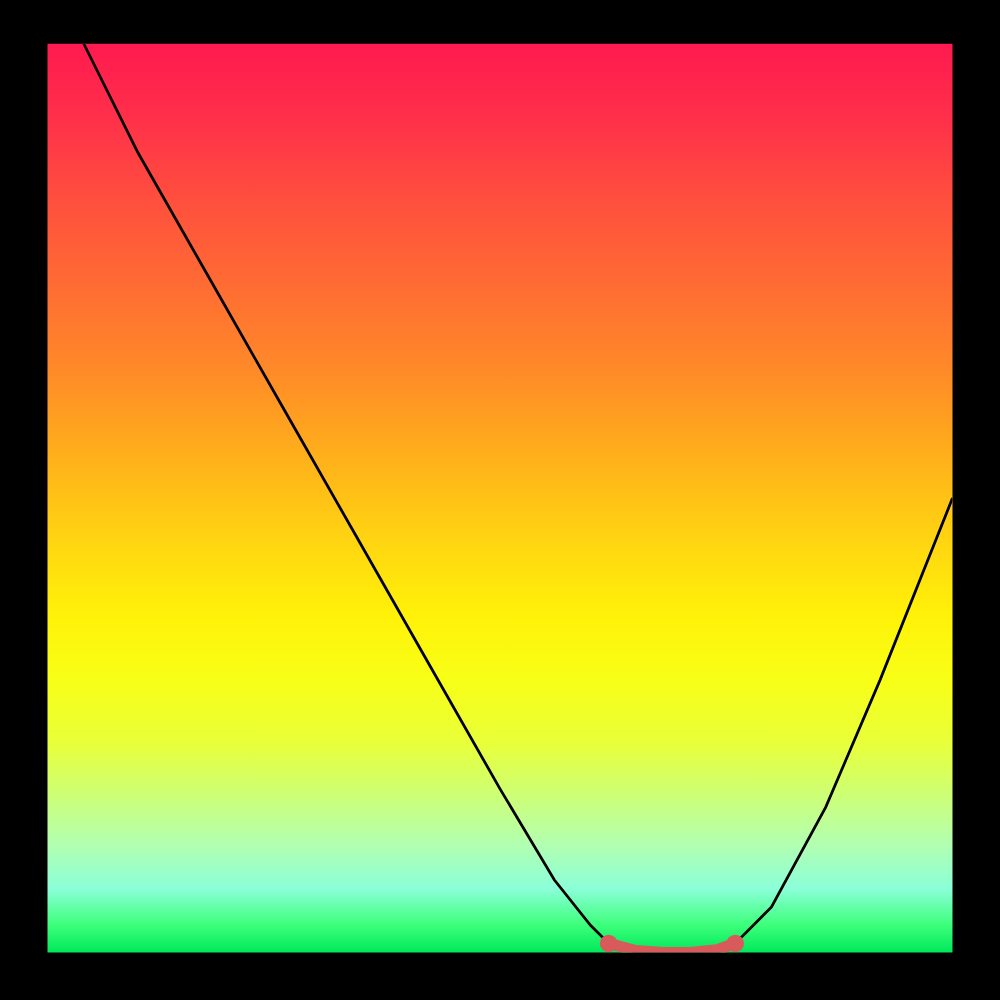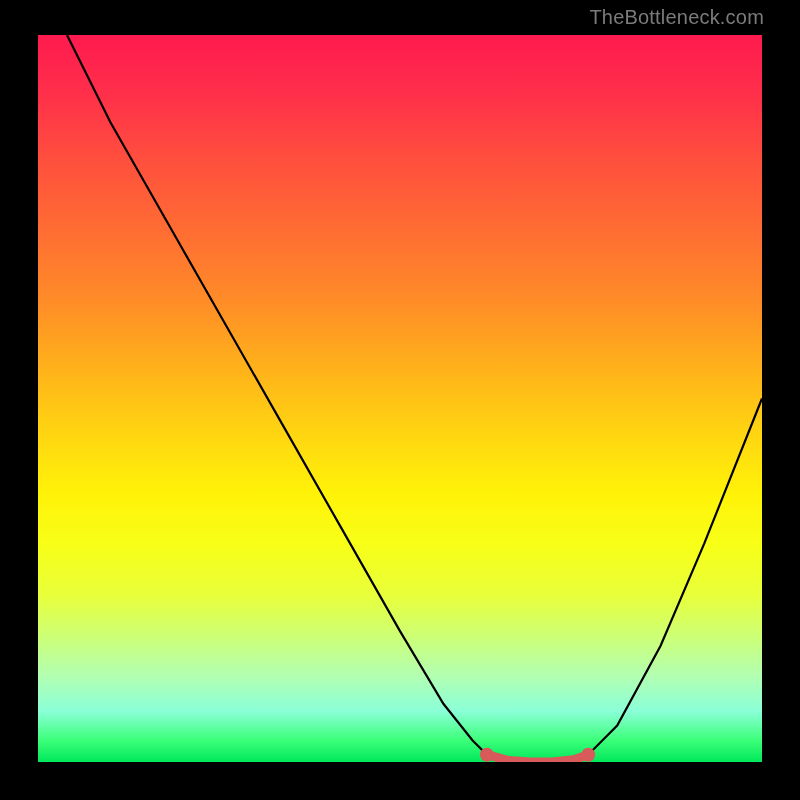--- a/index.html
+++ b/index.html
@@ -66,7 +66,6 @@
 
 <div class="frame">
 
-  <div class="watermark">TheBottleneck.com</div>
 
   <div class="plot-area">
     <svg viewBox="0 0 724 727" preserveAspectRatio="none">

